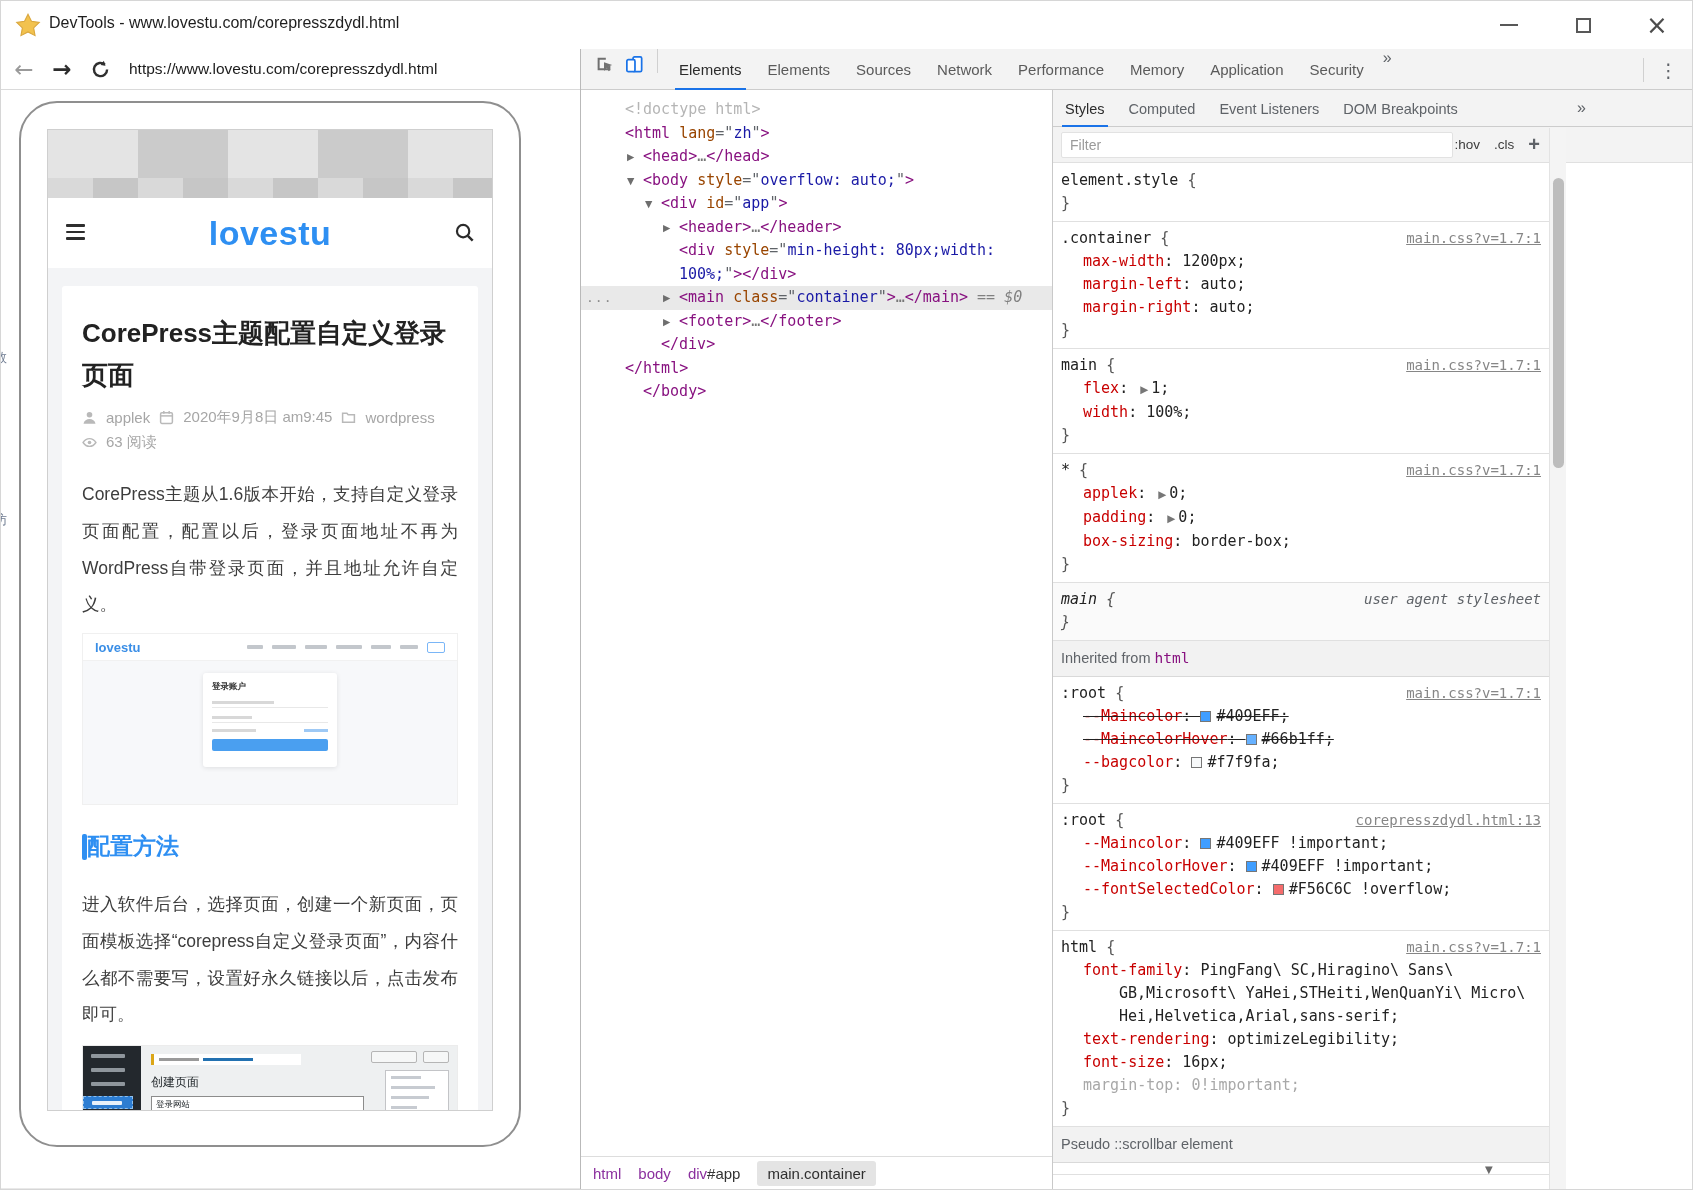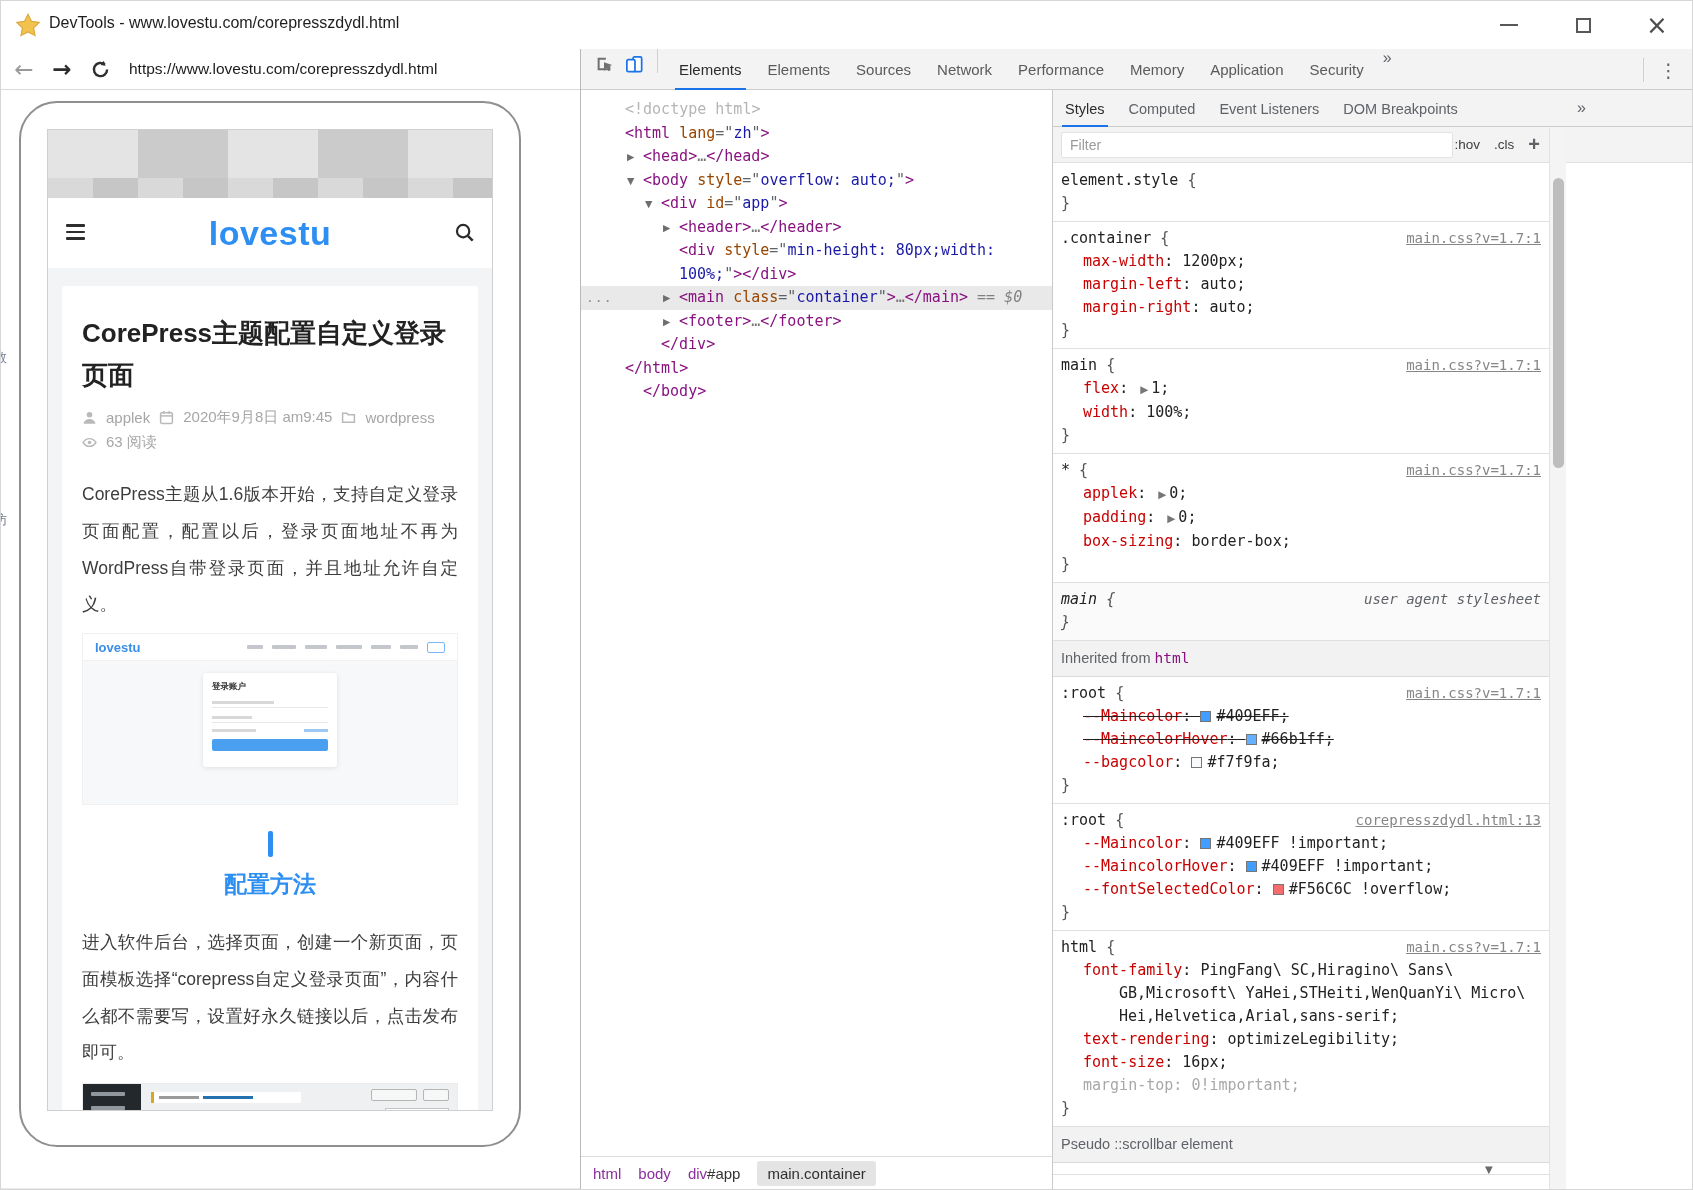--- a/index.html
+++ b/index.html
@@ -69,7 +69,7 @@
   .s1-btn{margin-top:7px;height:12px;background:#4a9ff0;border-radius:2px;}
 
   
-  .a-h2{margin-top:26px;display:flex;align-items:center;gap:12px;flex-direction:column;}
+  .a-h2{margin-top:26px;display:flex;align-items:center;}
   .h2bar{width:5px;height:26px;background:#2e8ff2;border-radius:2px;flex:none;}
   .h2txt{font-size:23px;font-weight:bold;color:#2e8ff2;}
 

